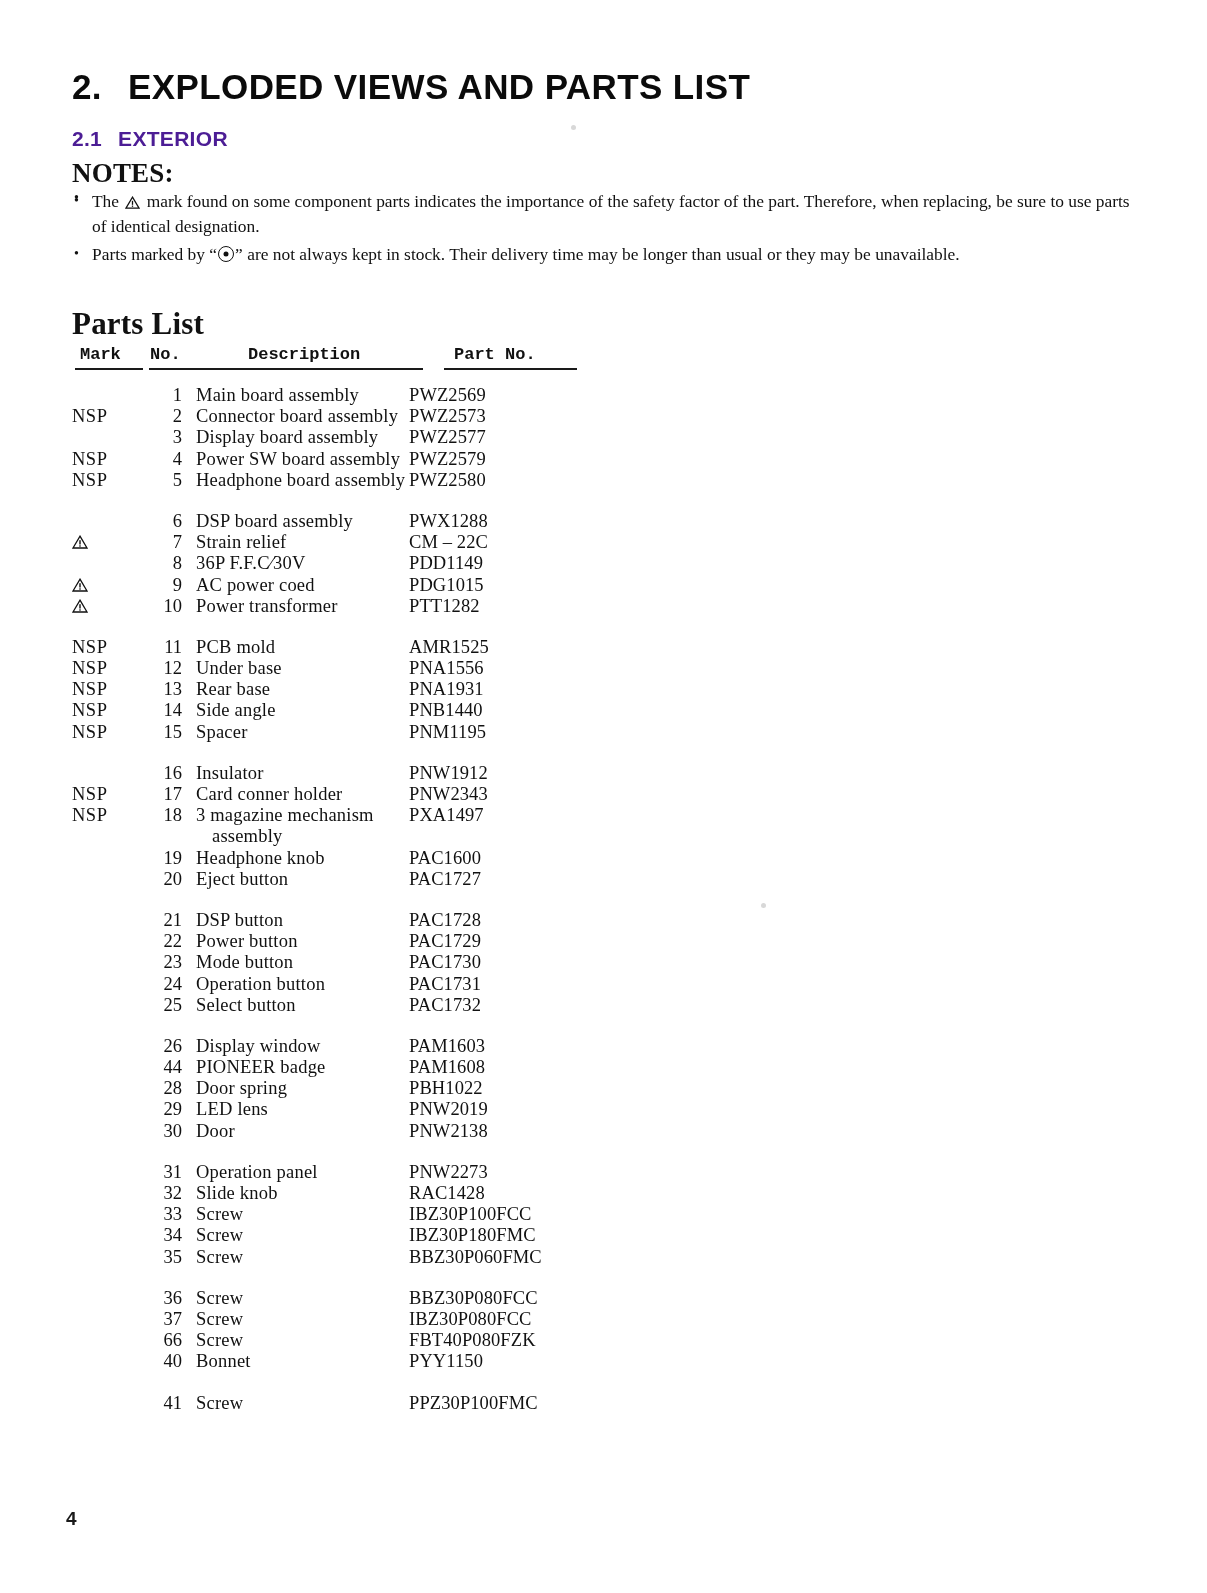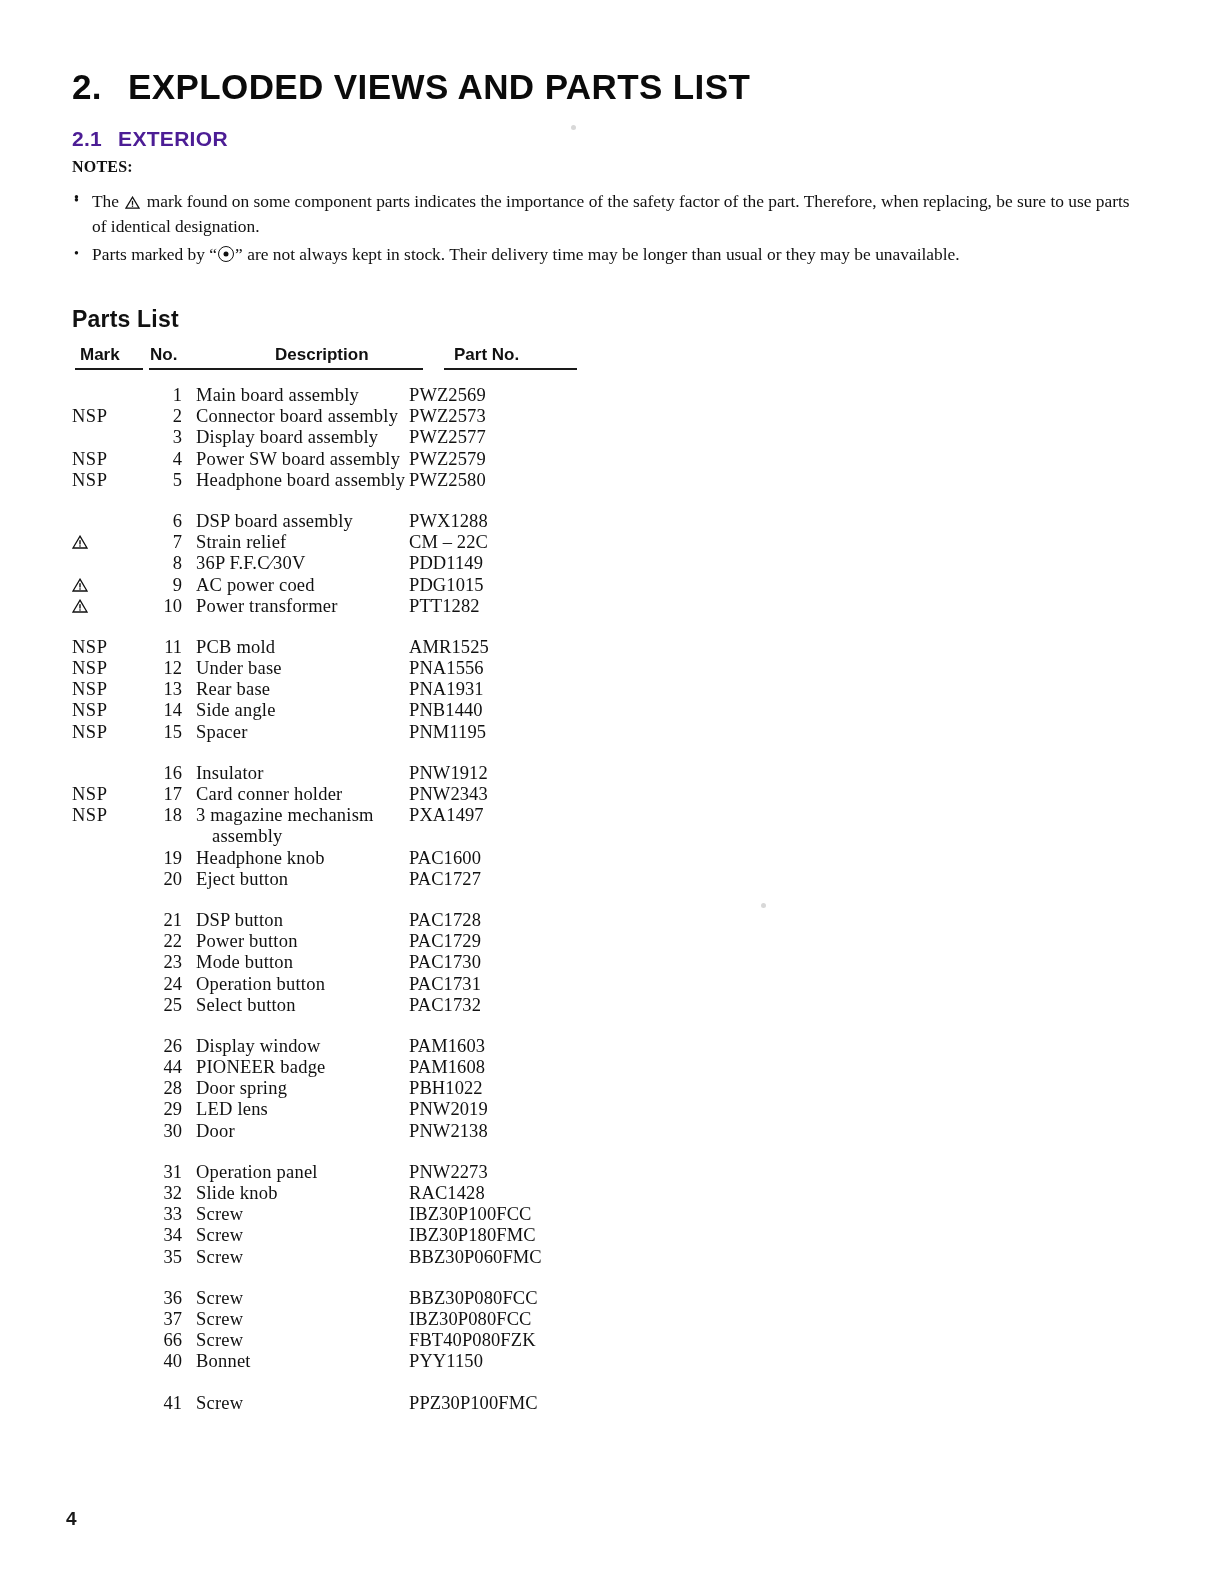--- a/index.html
+++ b/index.html
@@ -57,7 +57,7 @@
     top: 158px;
     font-family: "Liberation Serif", "DejaVu Serif", serif;
     font-weight: bold;
-    font-size: 16px;
+    font-size: 27px;
     letter-spacing: 0.2px;
   }
   .notes {

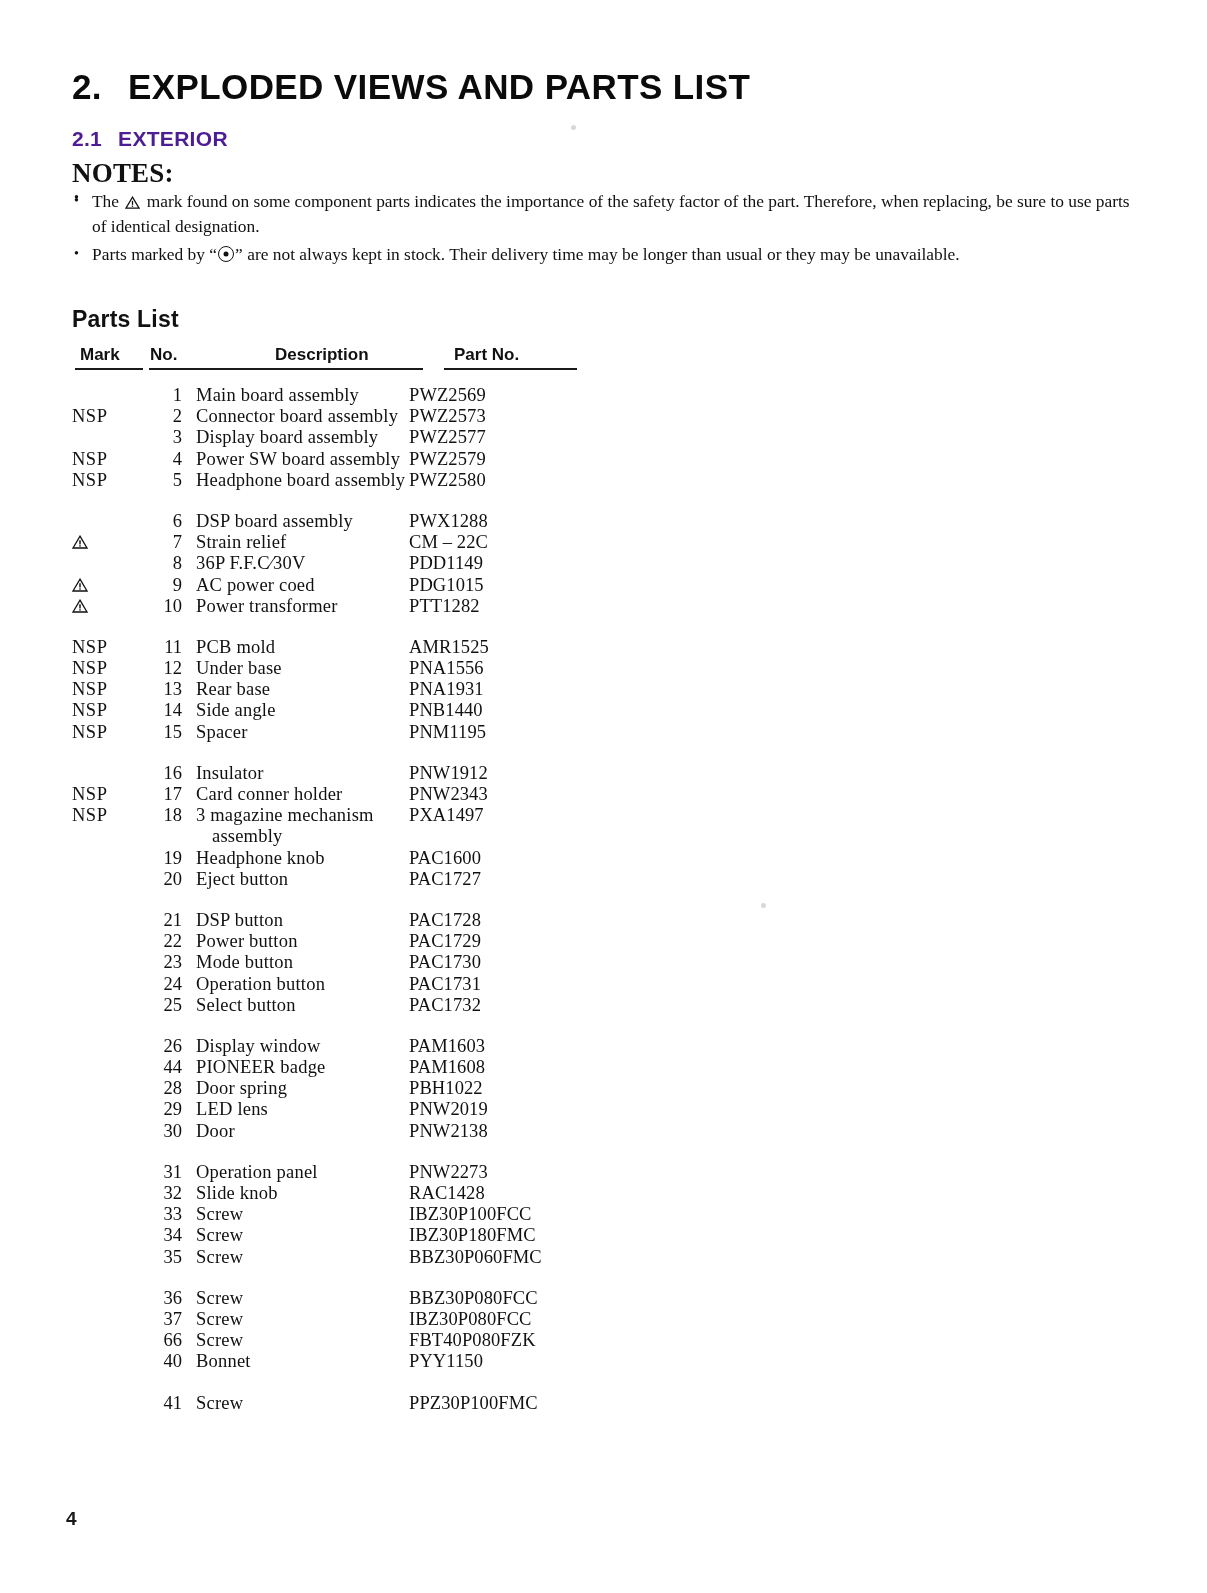--- a/index.html
+++ b/index.html
@@ -114,9 +114,9 @@
     position: absolute;
     left: 72px;
     top: 306px;
-    font-family: Liberation Sans, sans-serif;
+    font-family: Liberation Serif, serif;
     font-weight: bold;
-    font-size: 23px;
+    font-size: 31px;
     letter-spacing: 0.2px;
   }
 

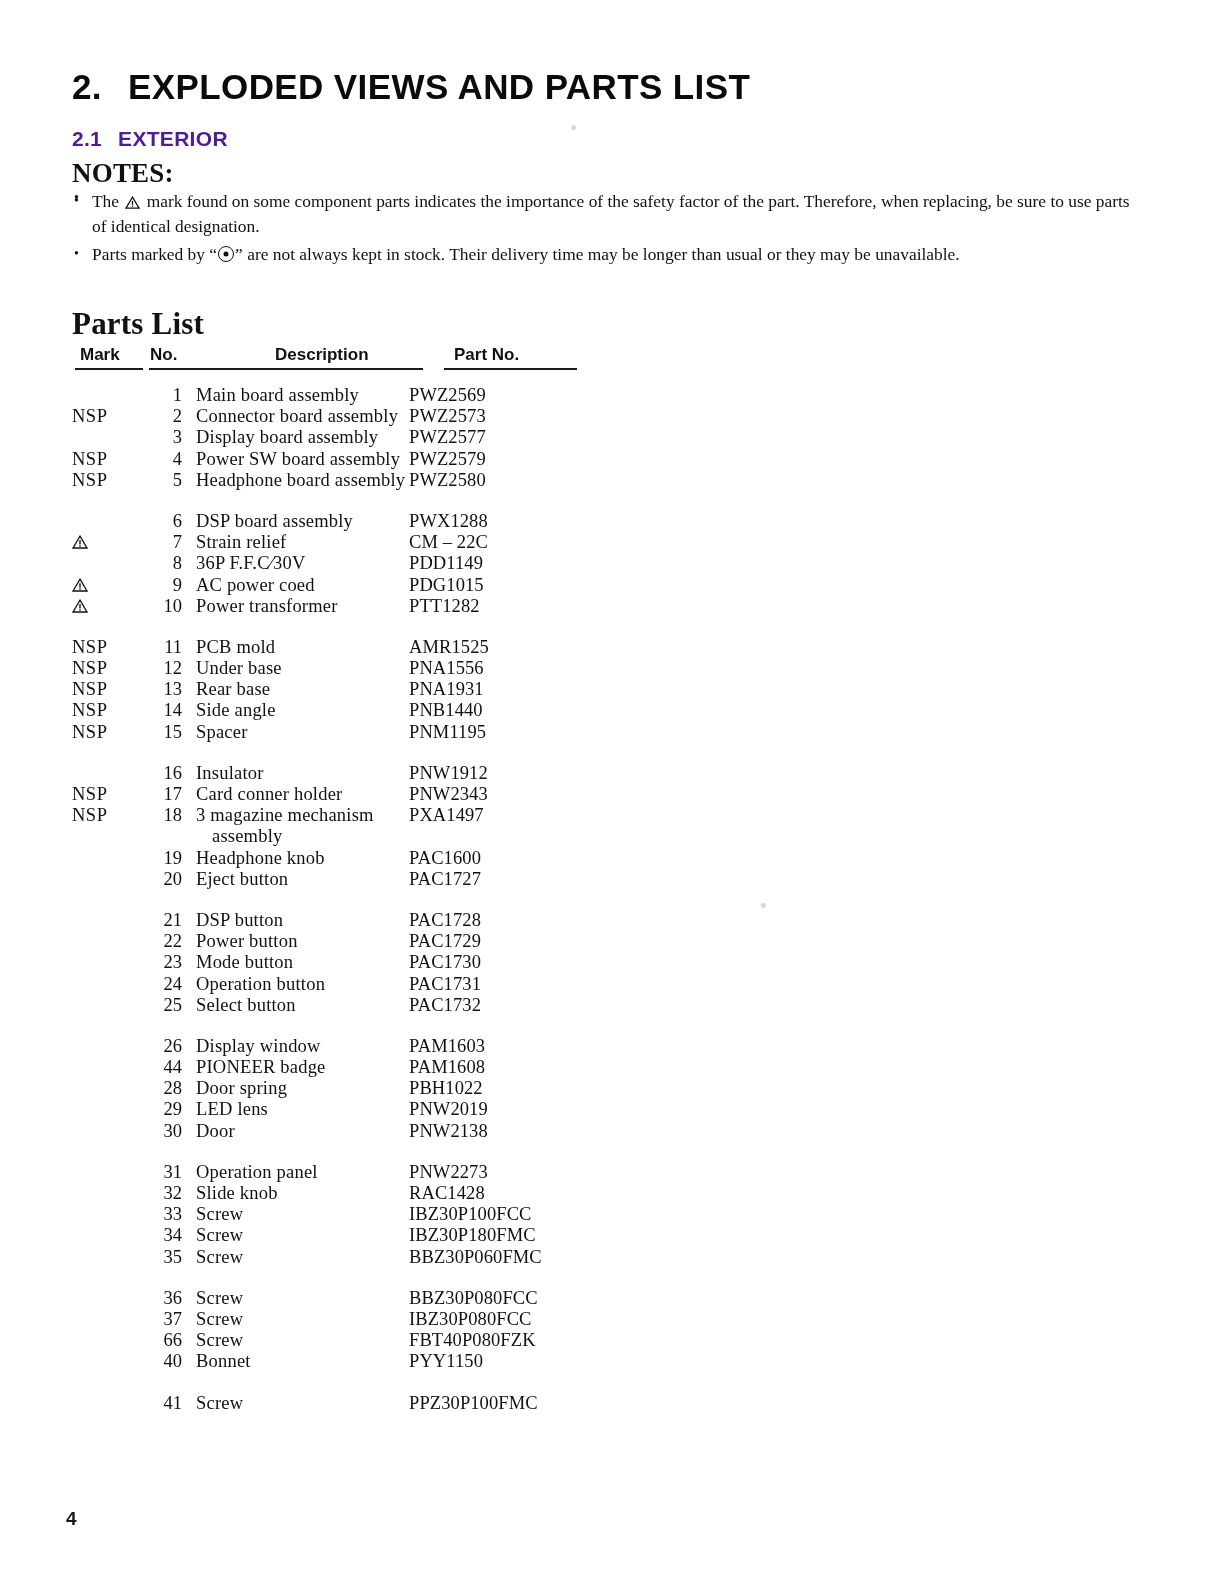--- a/index.html
+++ b/index.html
@@ -130,7 +130,7 @@
   .thead {
     position: relative;
     height: 26px;
-    font-family: Liberation Sans, sans-serif;
+    font-family: Liberation Mono, monospace;
     font-weight: bold;
     font-size: 17px;
   }

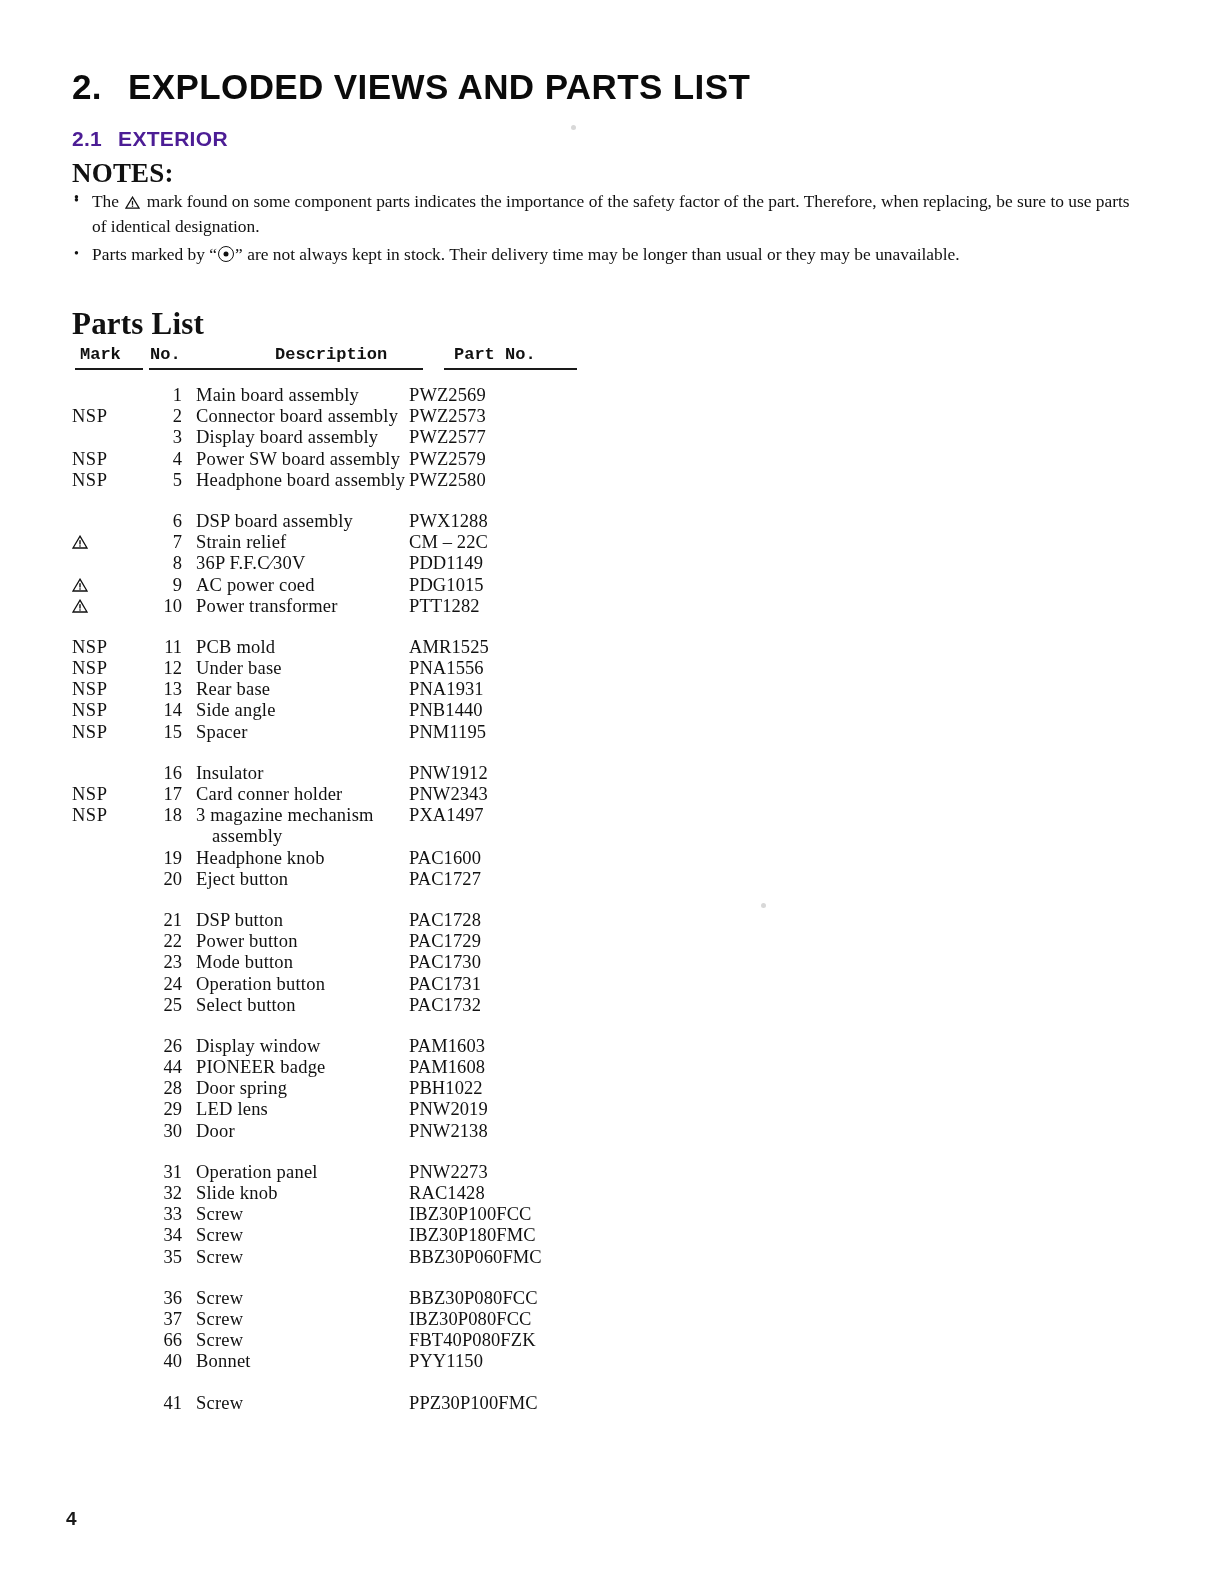--- a/index.html
+++ b/index.html
@@ -137,7 +137,7 @@
   .th { position: absolute; top: 0; white-space: nowrap; }
   .th-mark { left: 8px; }
   .th-no   { left: 78px; }
-  .th-desc { left: 176px; margin-left: 27px; }
+  .th-desc { left: 176px; }
   .th-part { left: 382px; }
 
   .rule {

